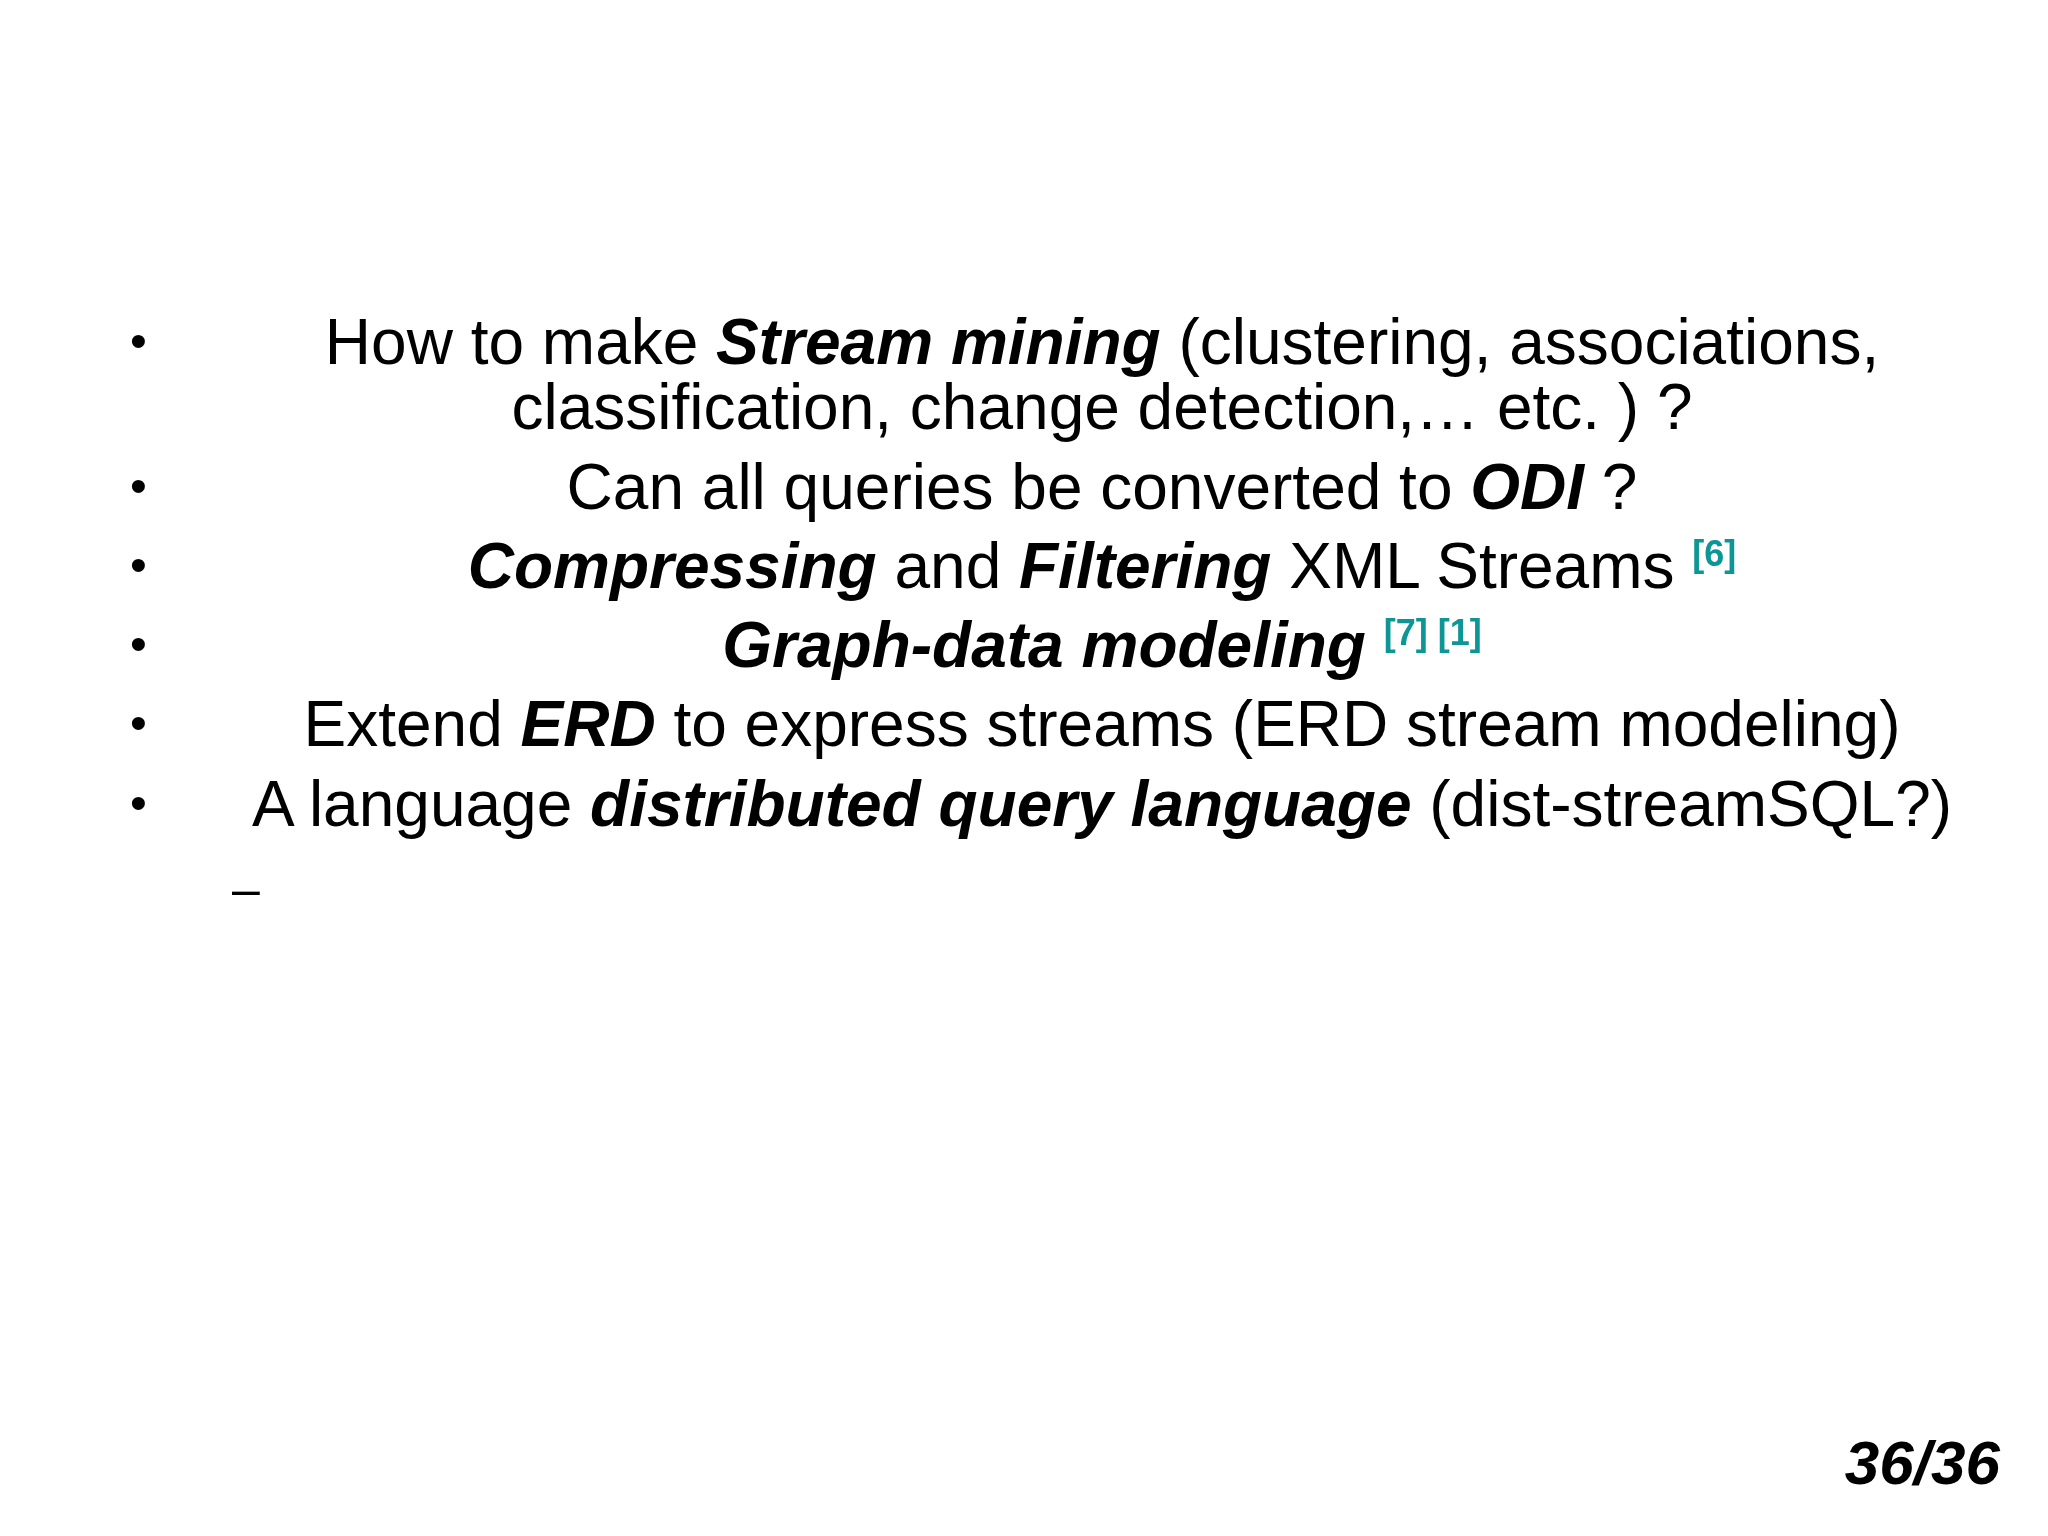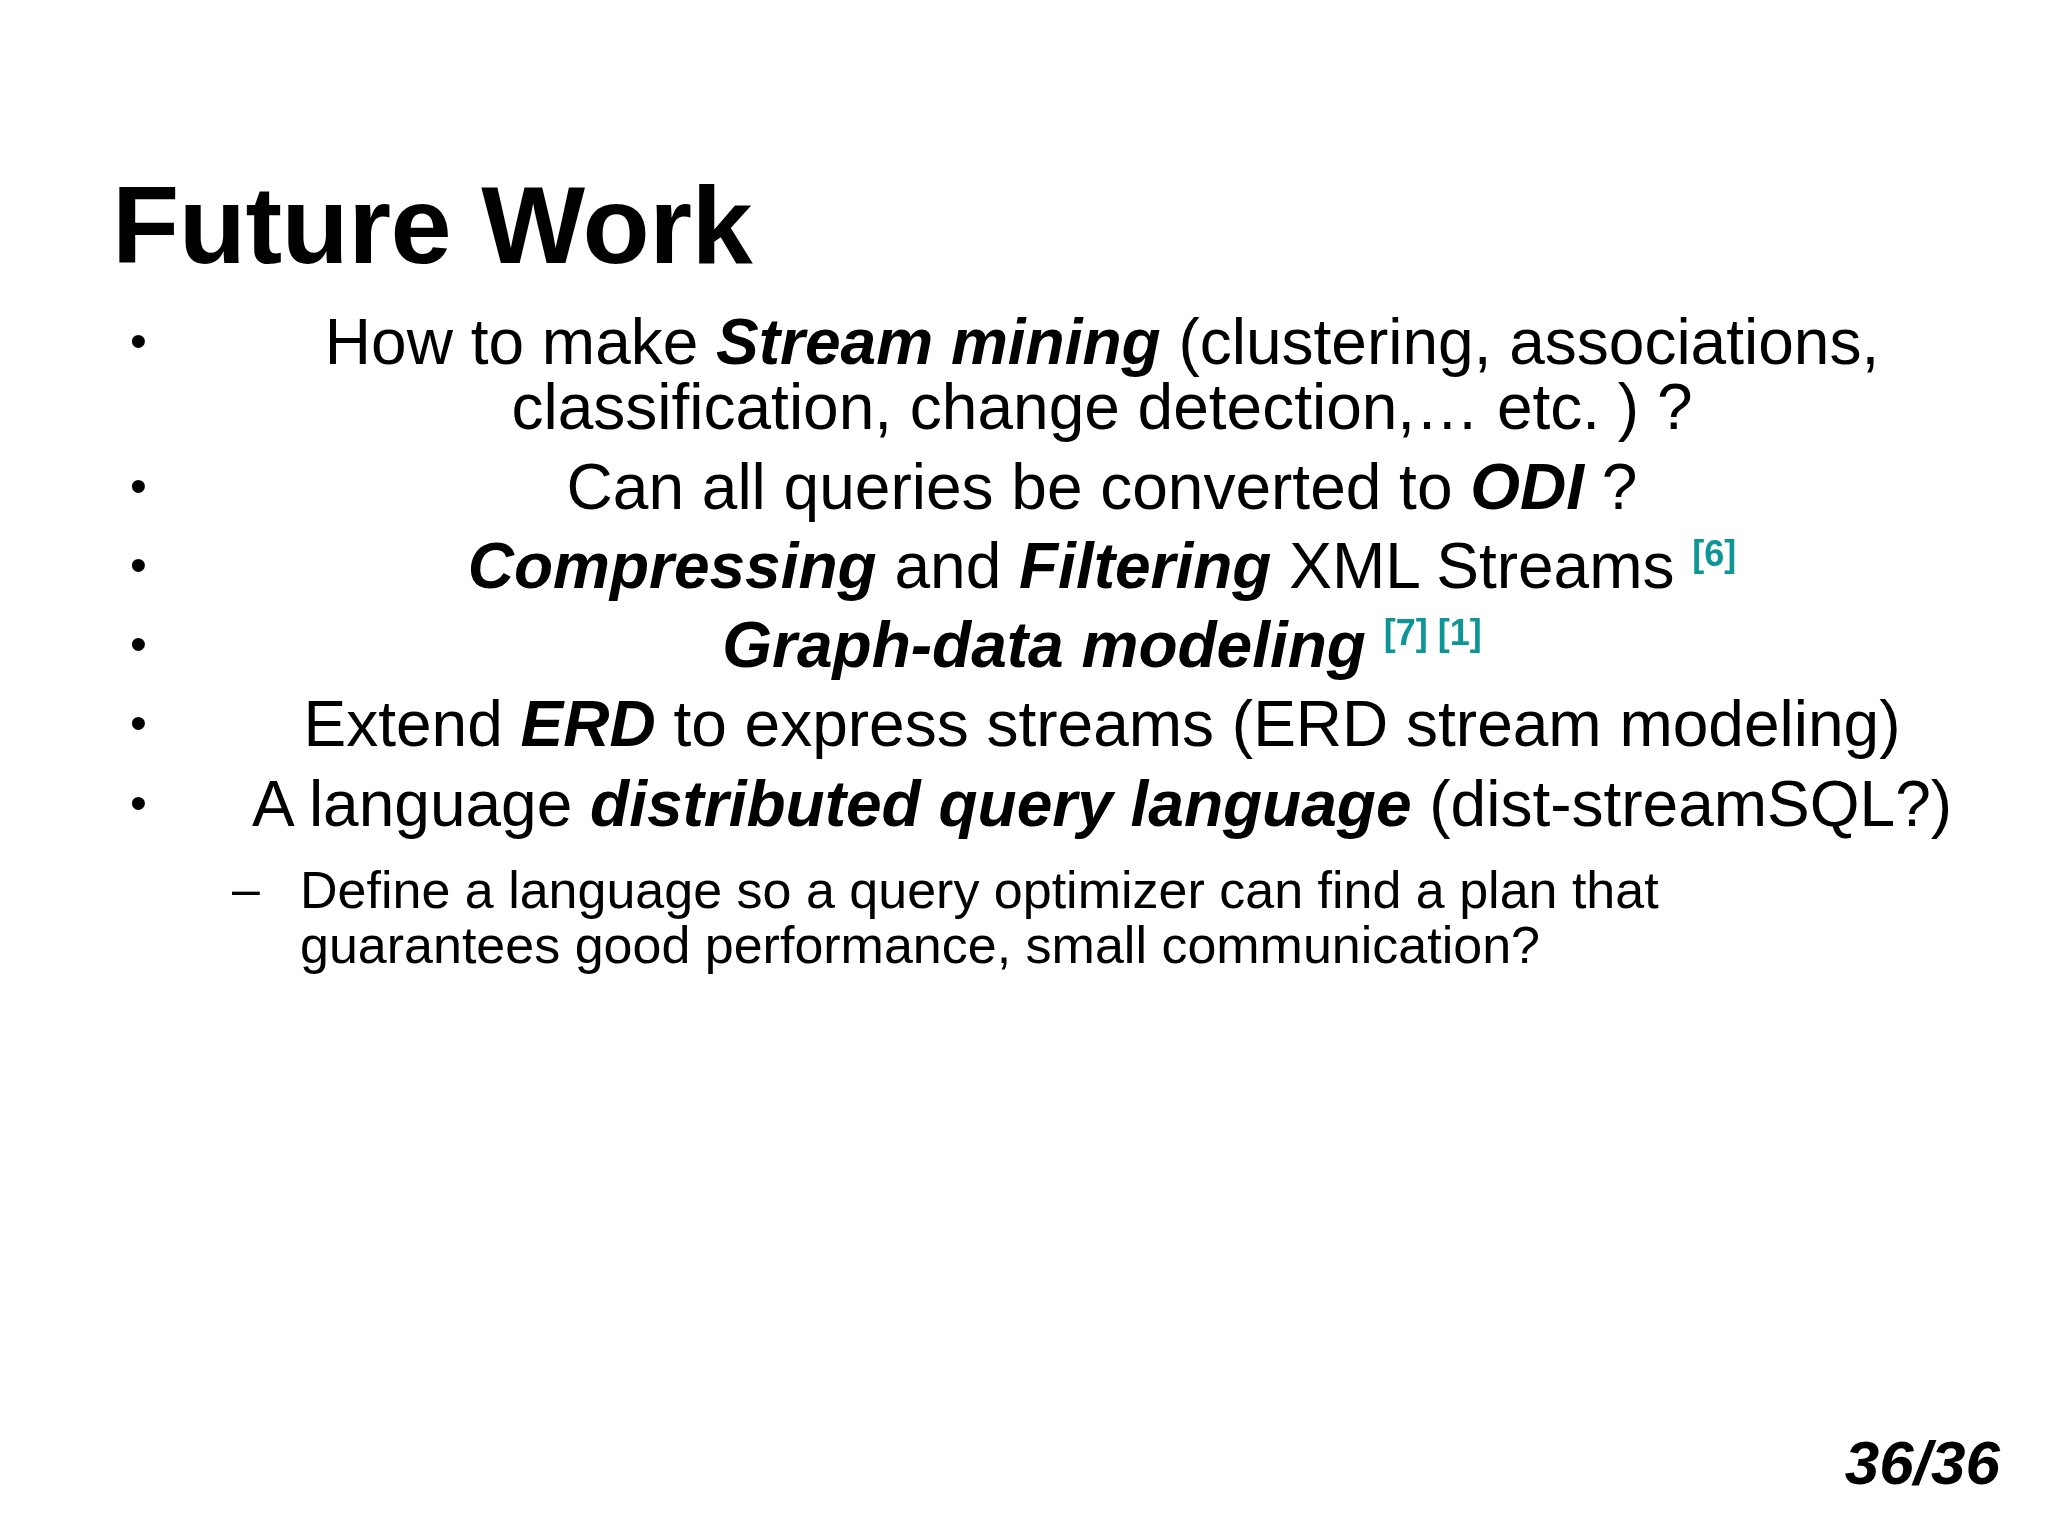--- a/index.html
+++ b/index.html
@@ -127,7 +127,6 @@
 
 <div class="slide">
 
-  <h1 class="slide-title">Future Work</h1>
 
   <div class="body-list">
 

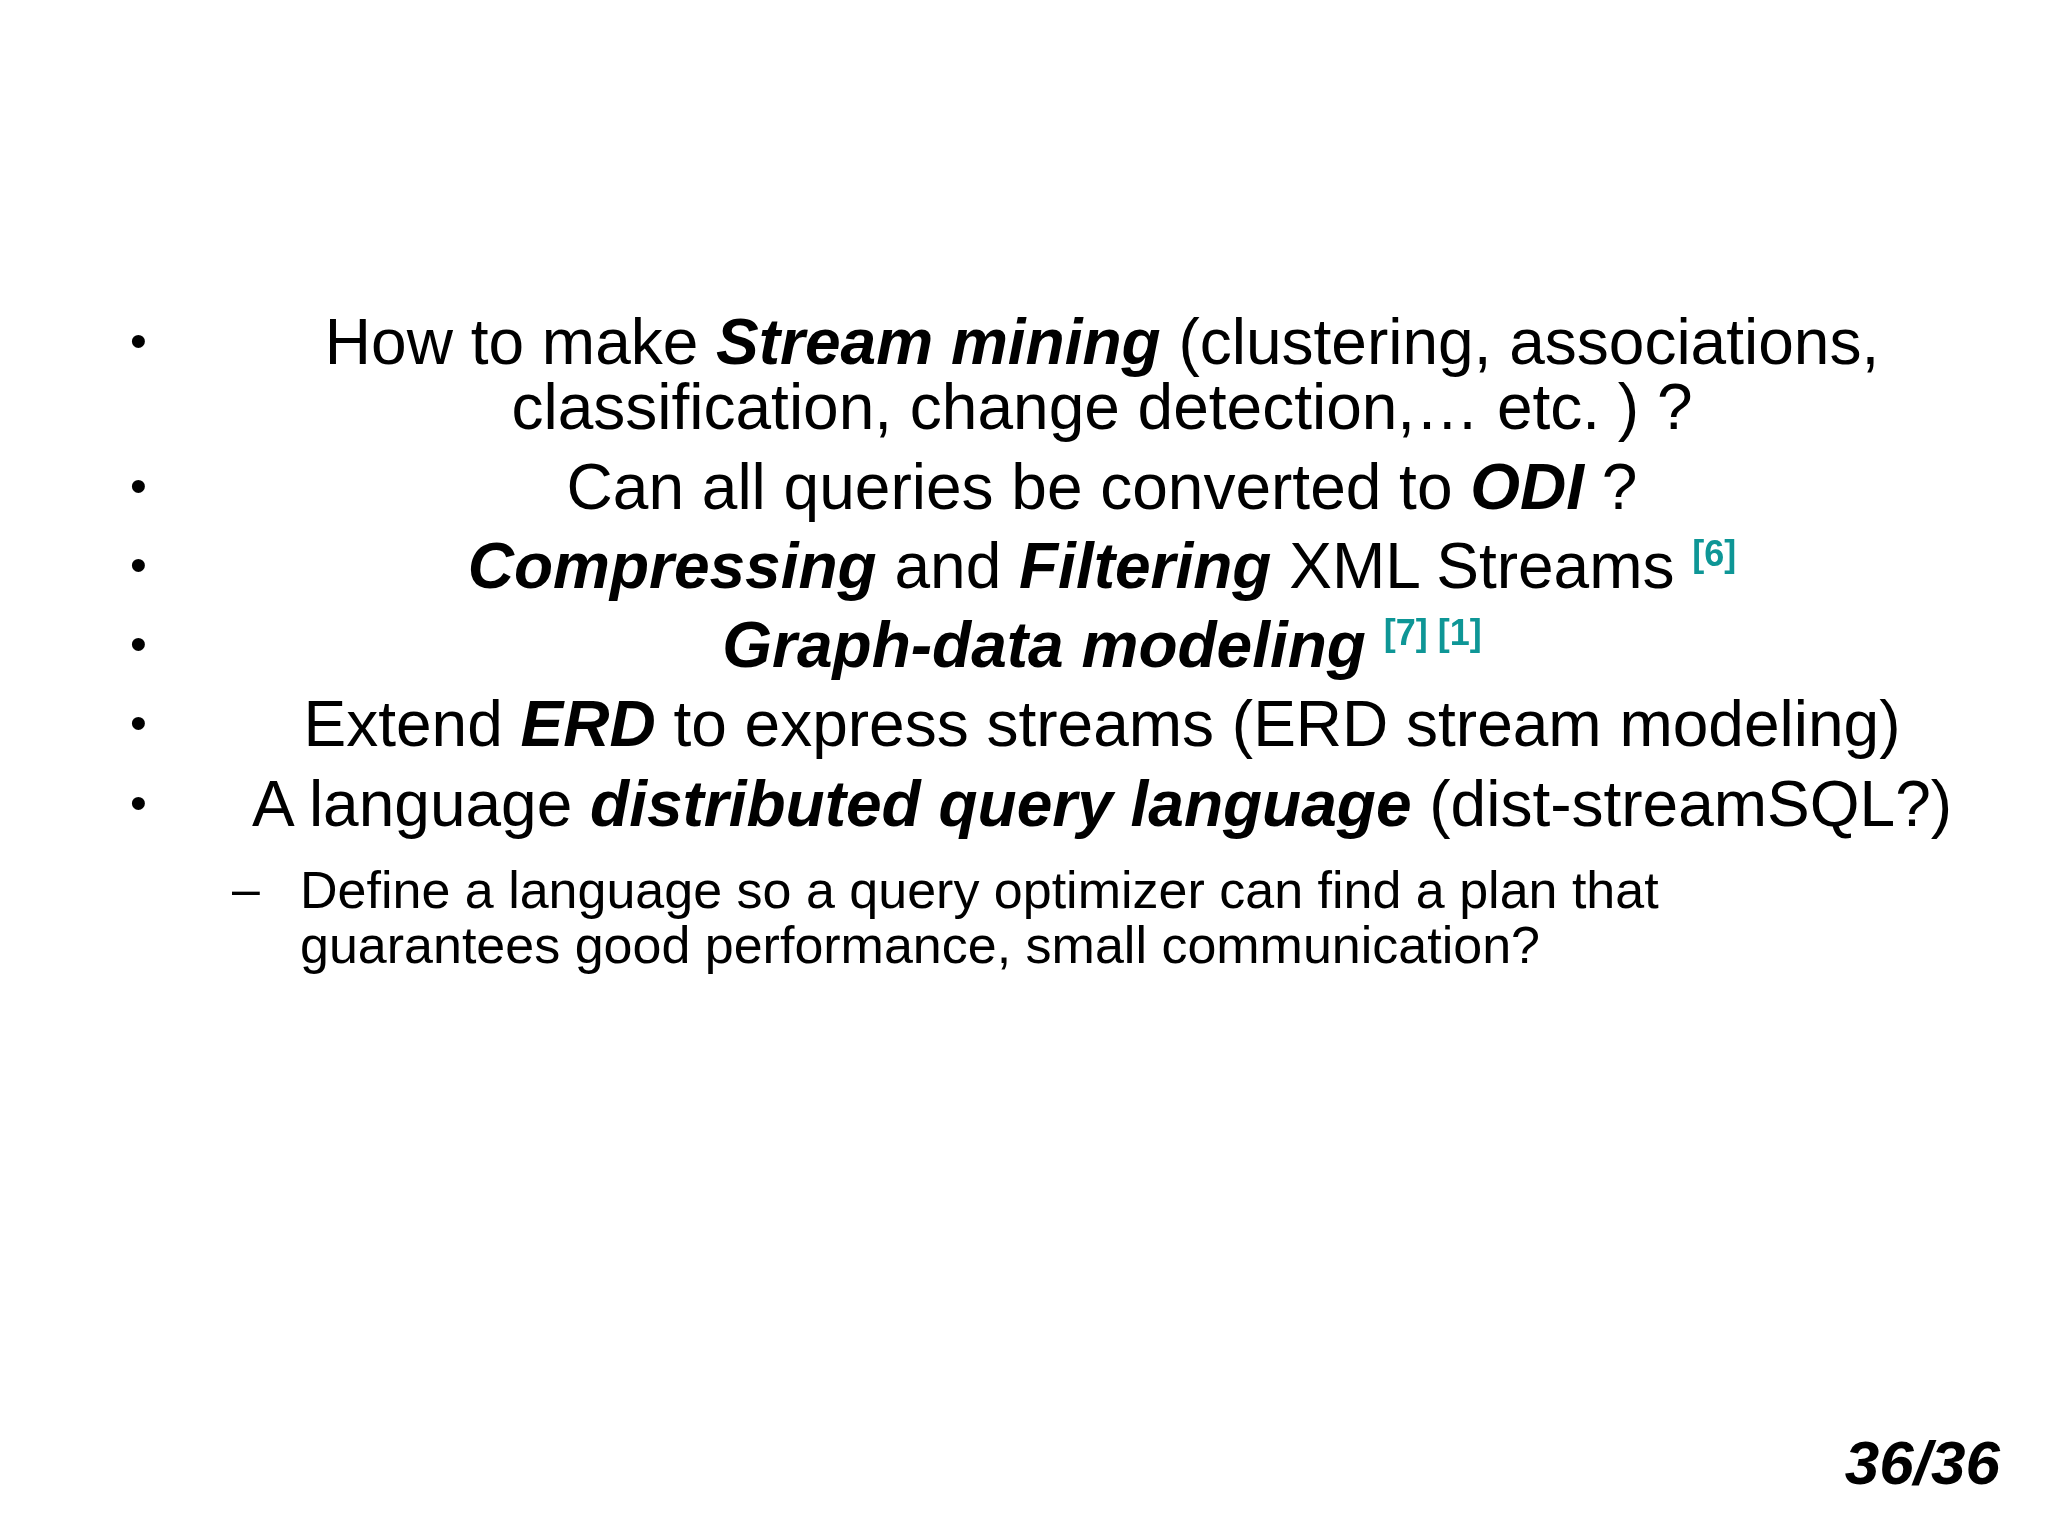--- a/index.html
+++ b/index.html
@@ -162,7 +162,6 @@
 
     <div class="sub-row">
       <span class="sub-marker">–</span>
-      <span class="sub-text">Define a language so a query optimizer can find a plan that guarantees good performance, small communication?</span>
     </div>
 
   </div>

